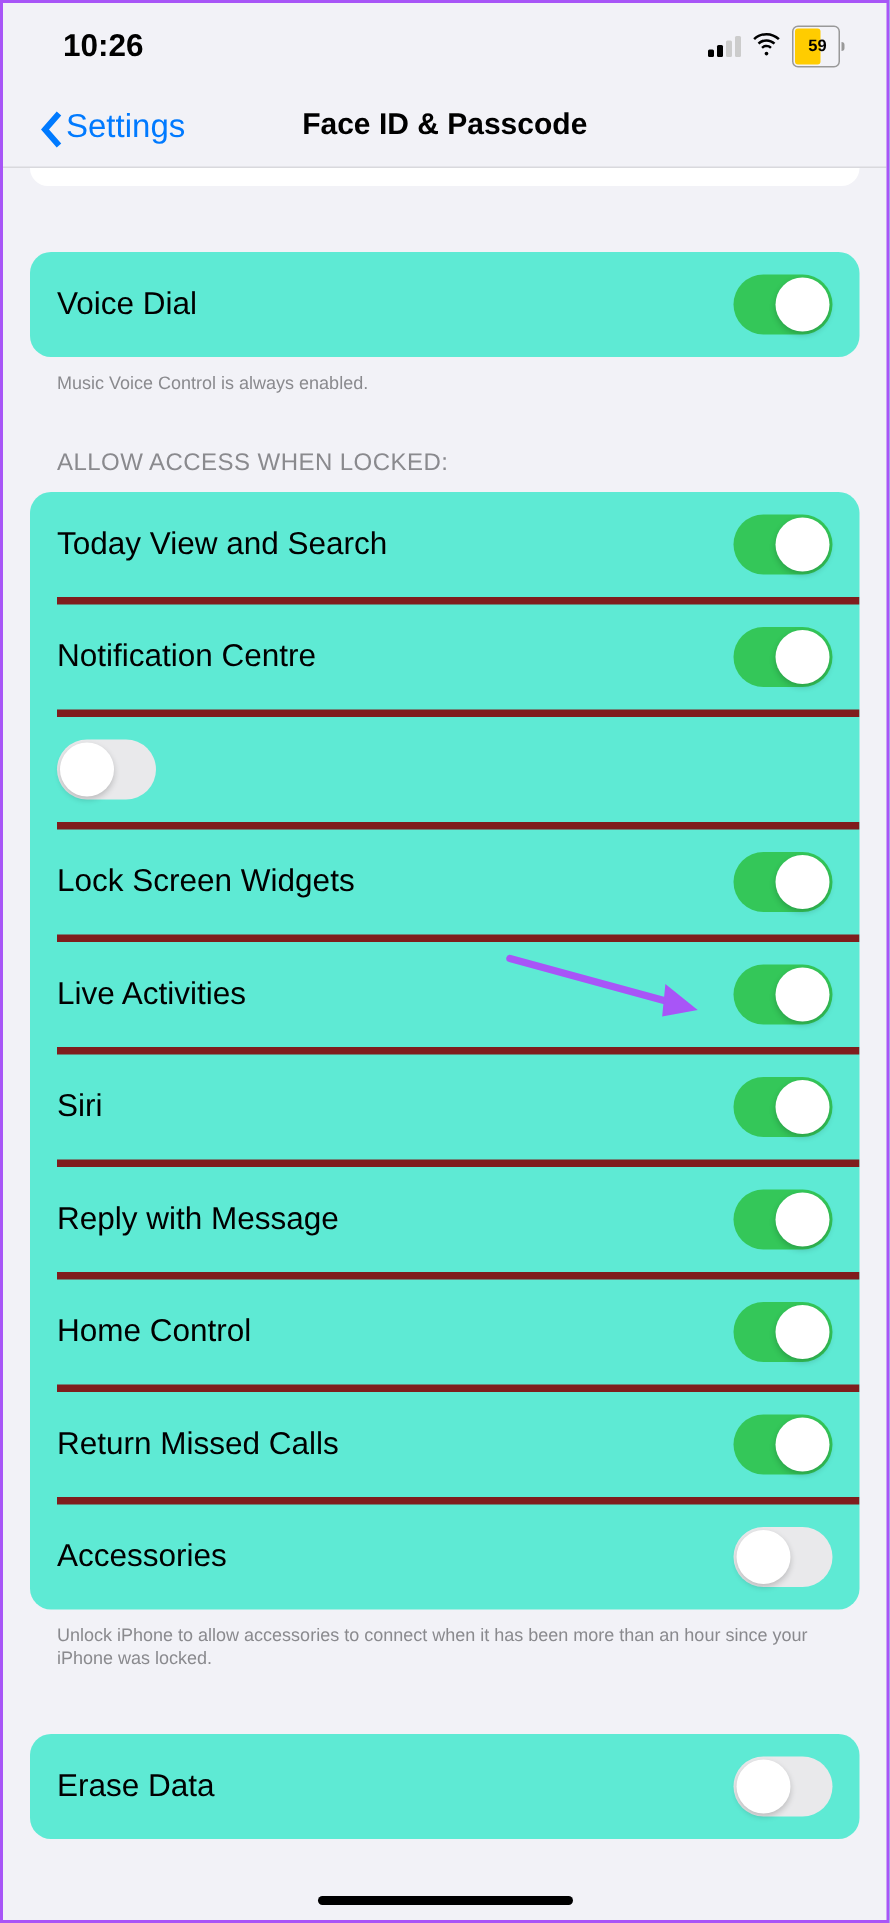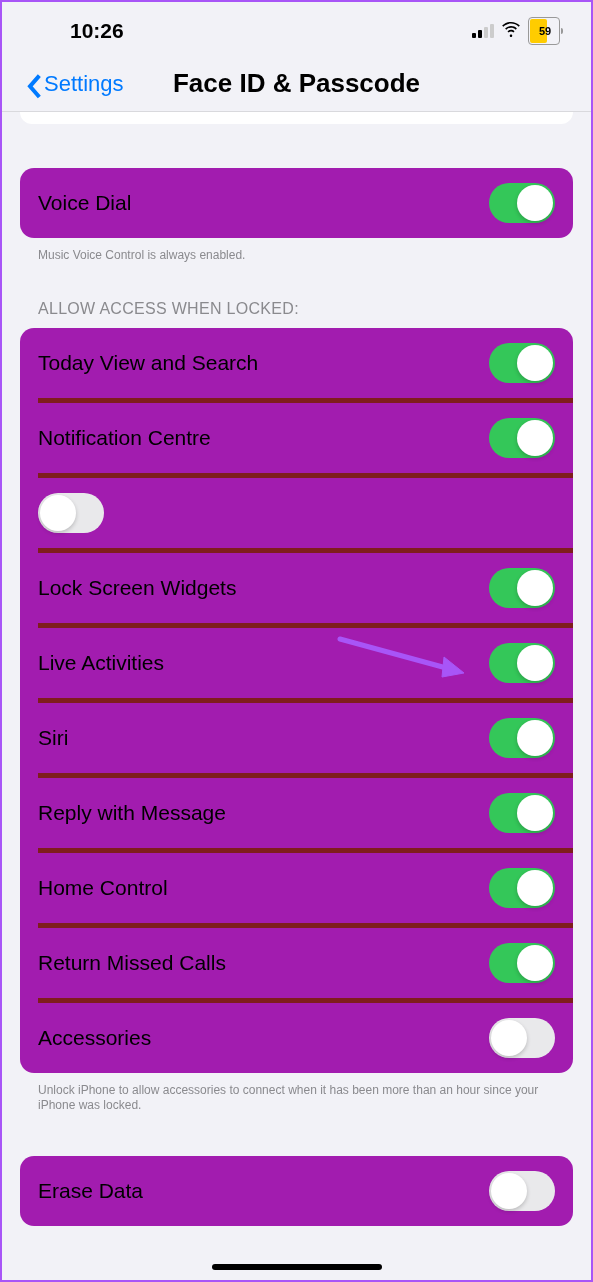--- a/index.html
+++ b/index.html
@@ -23,7 +23,6 @@
       font-size: 21px;
       font-weight: 600;
       color: #000;
-      margin-left: 28px;
     }
     .status-right {
       display: flex;

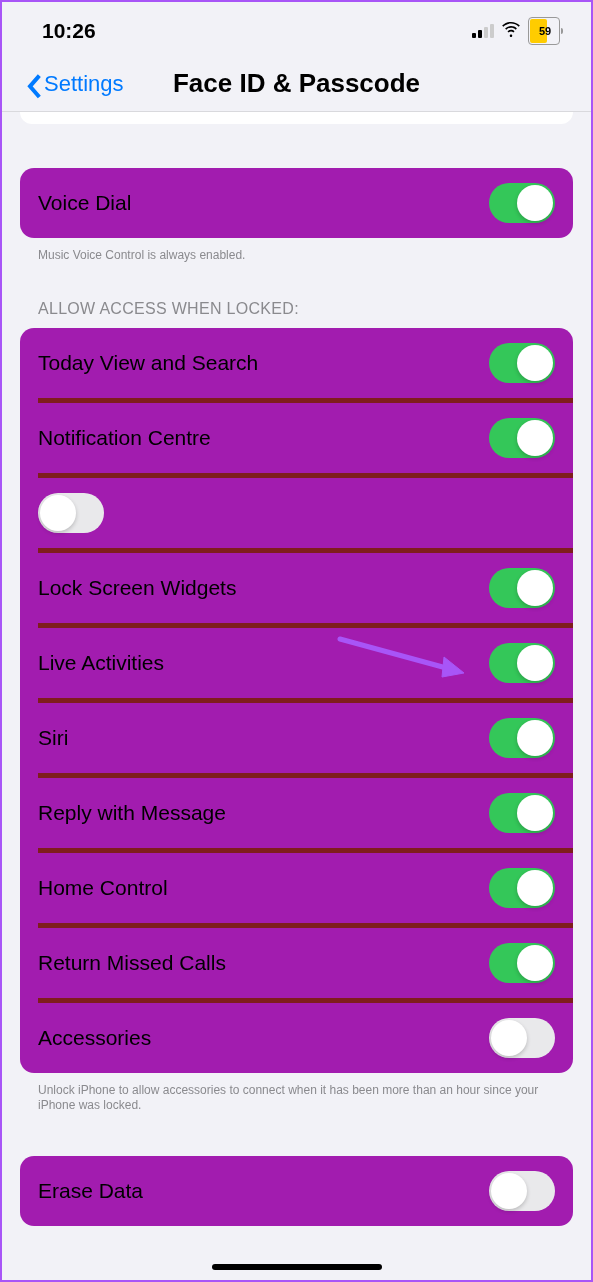--- a/index.html
+++ b/index.html
@@ -107,7 +107,7 @@
       position: absolute;
       left: 50%;
       transform: translateX(-50%);
-      font-size: 26px;
+      font-size: 20px;
       font-weight: 600;
       color: #000;
     }

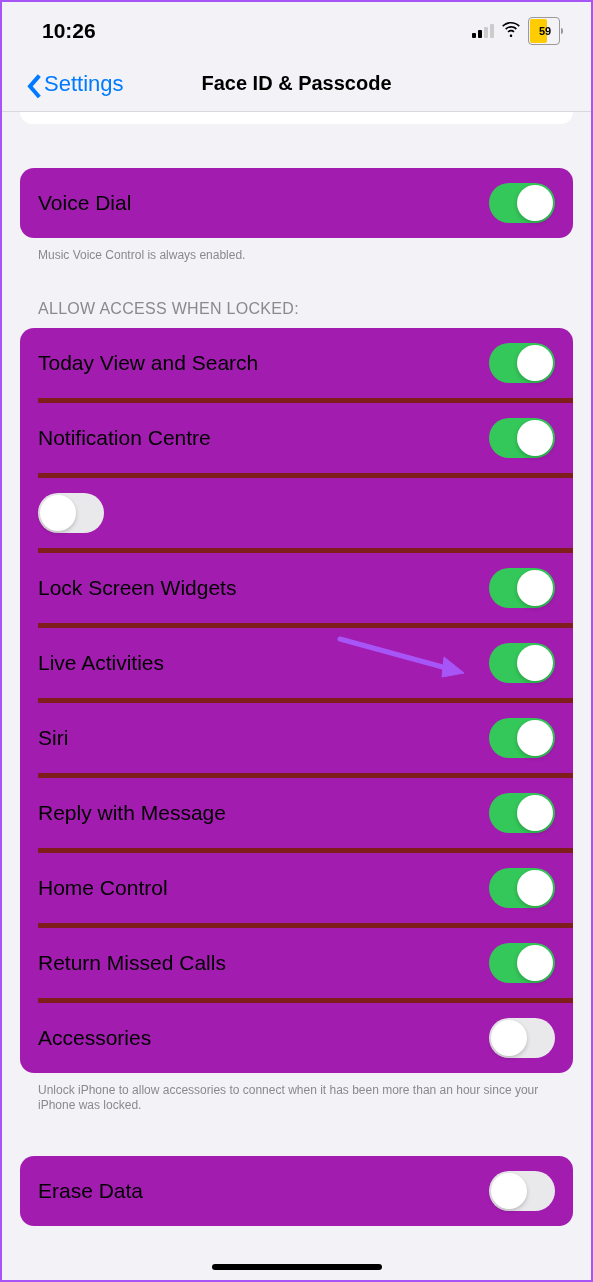--- a/index.html
+++ b/index.html
@@ -121,7 +121,7 @@
       margin-bottom: 44px;
     }
     .section {
-      background: #a21caf;
+      background: #5eead4;
       border-radius: 14px;
       overflow: hidden;
     }

